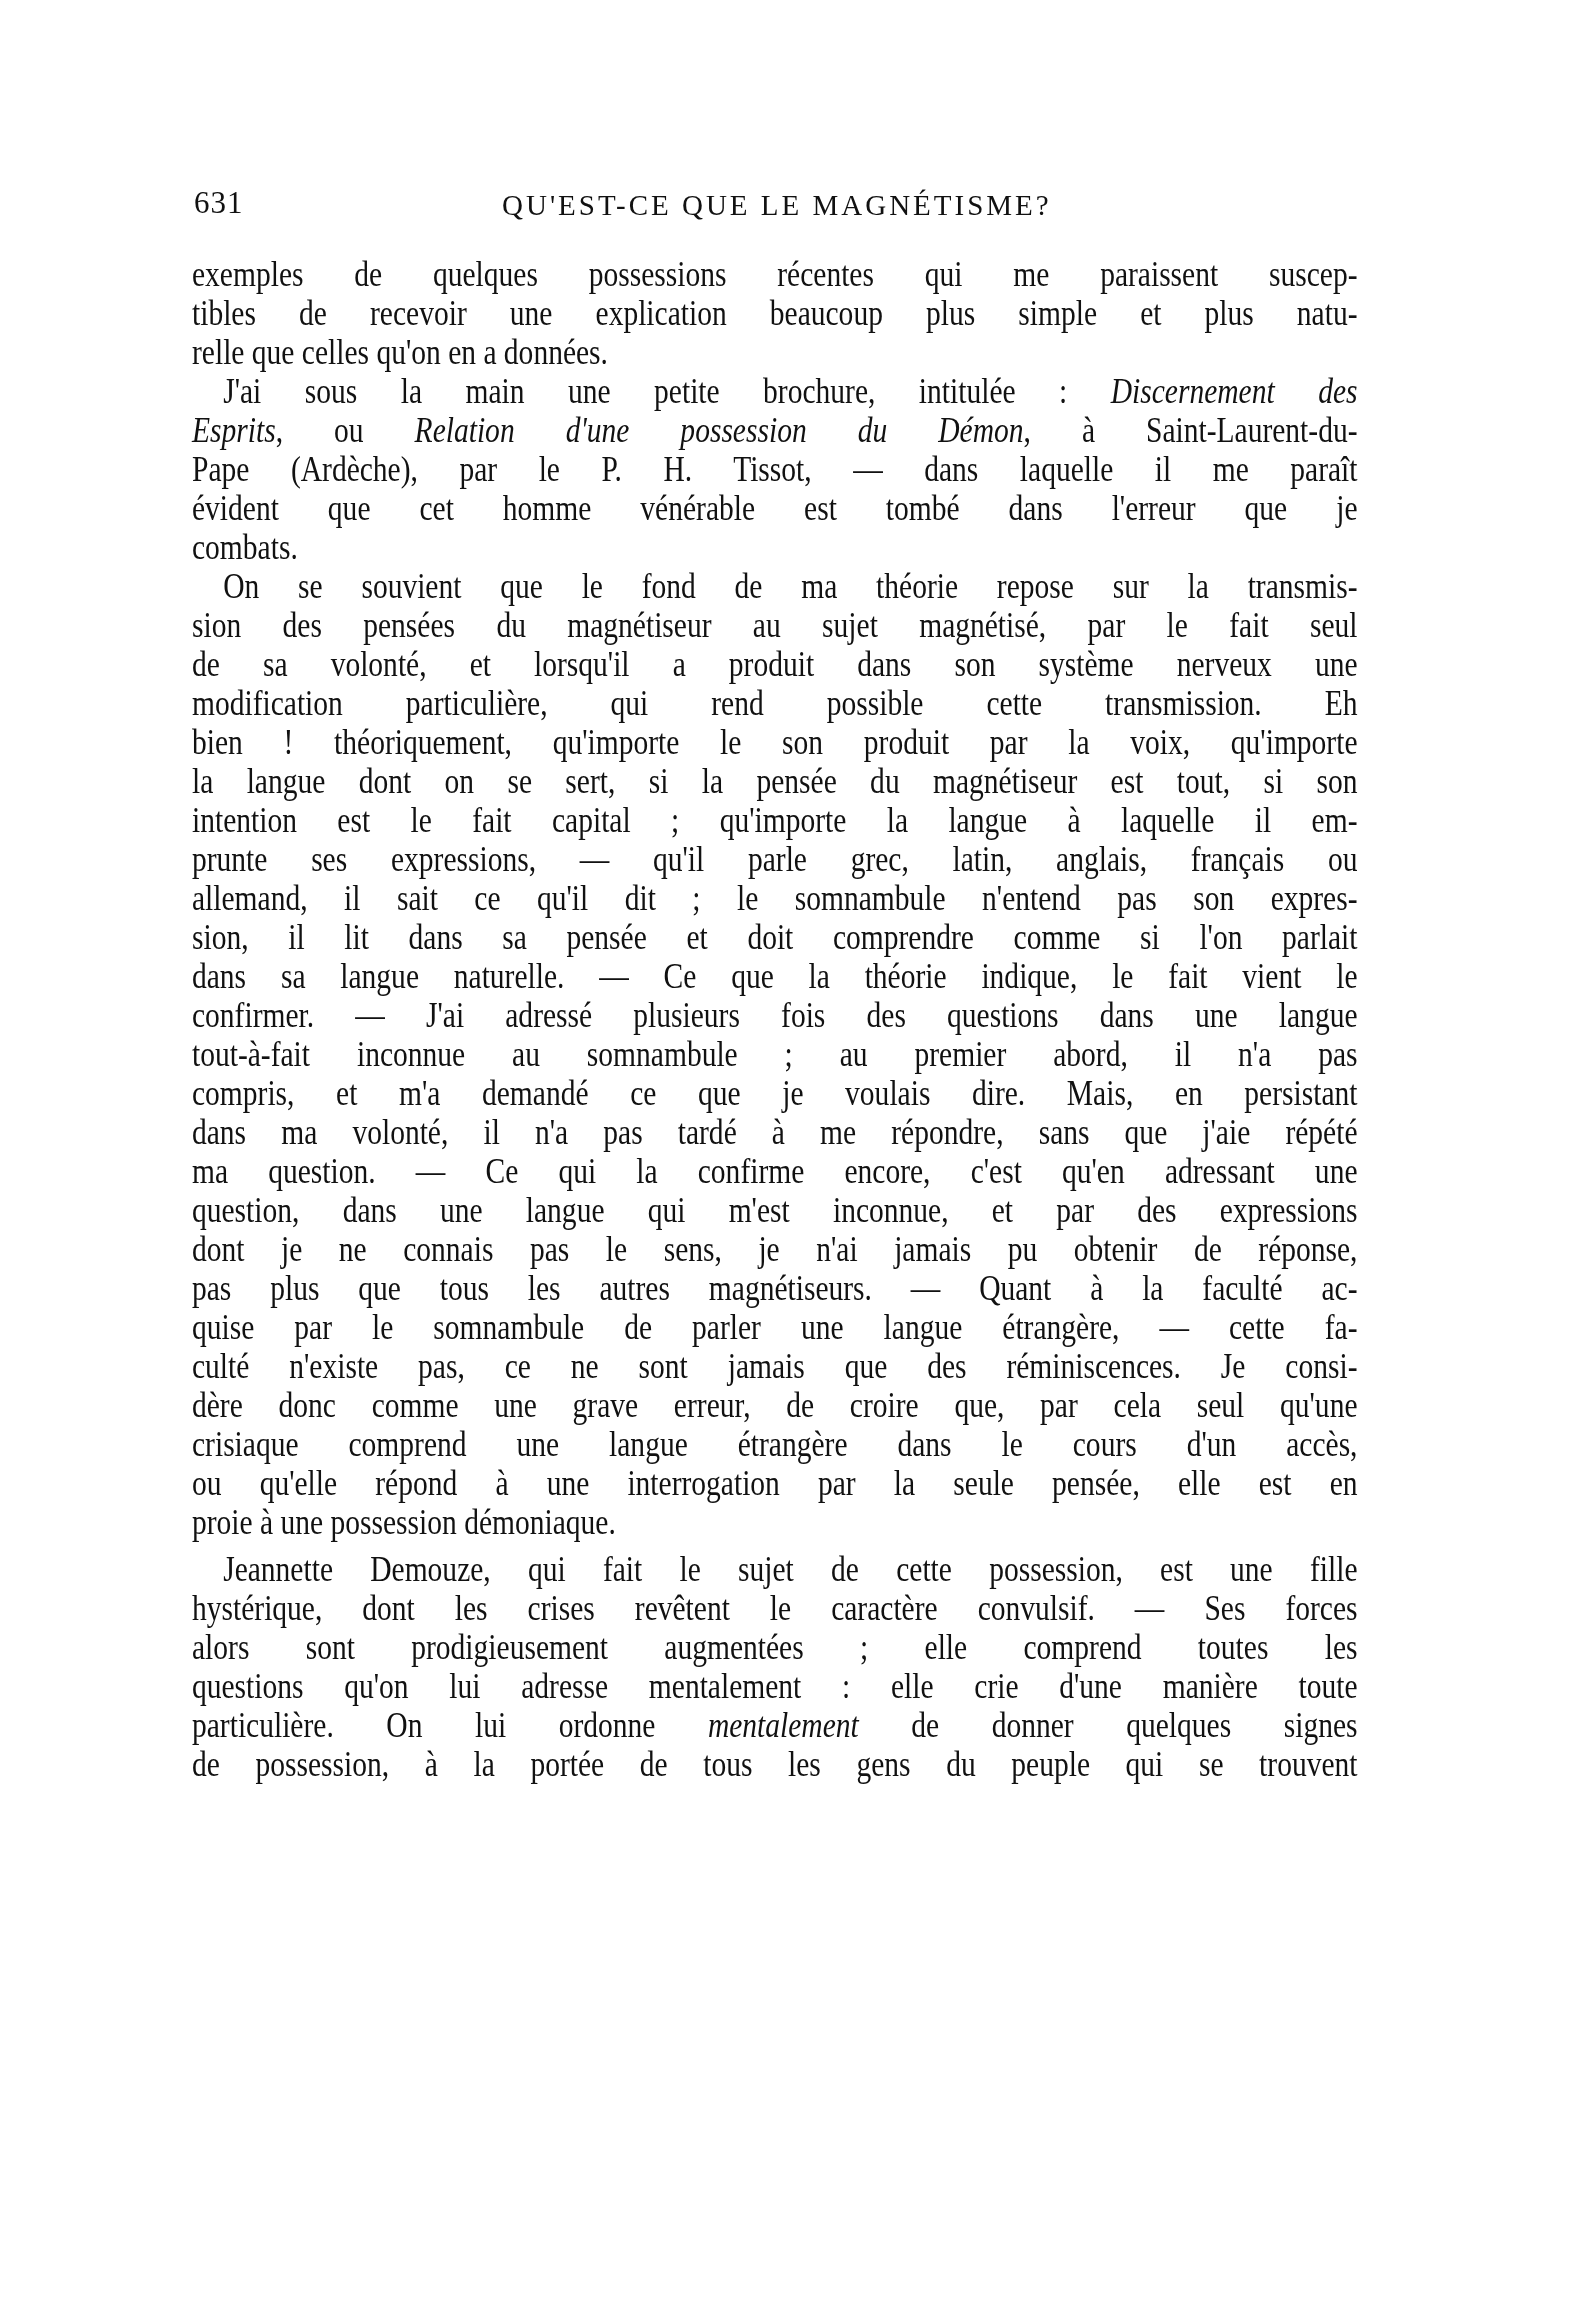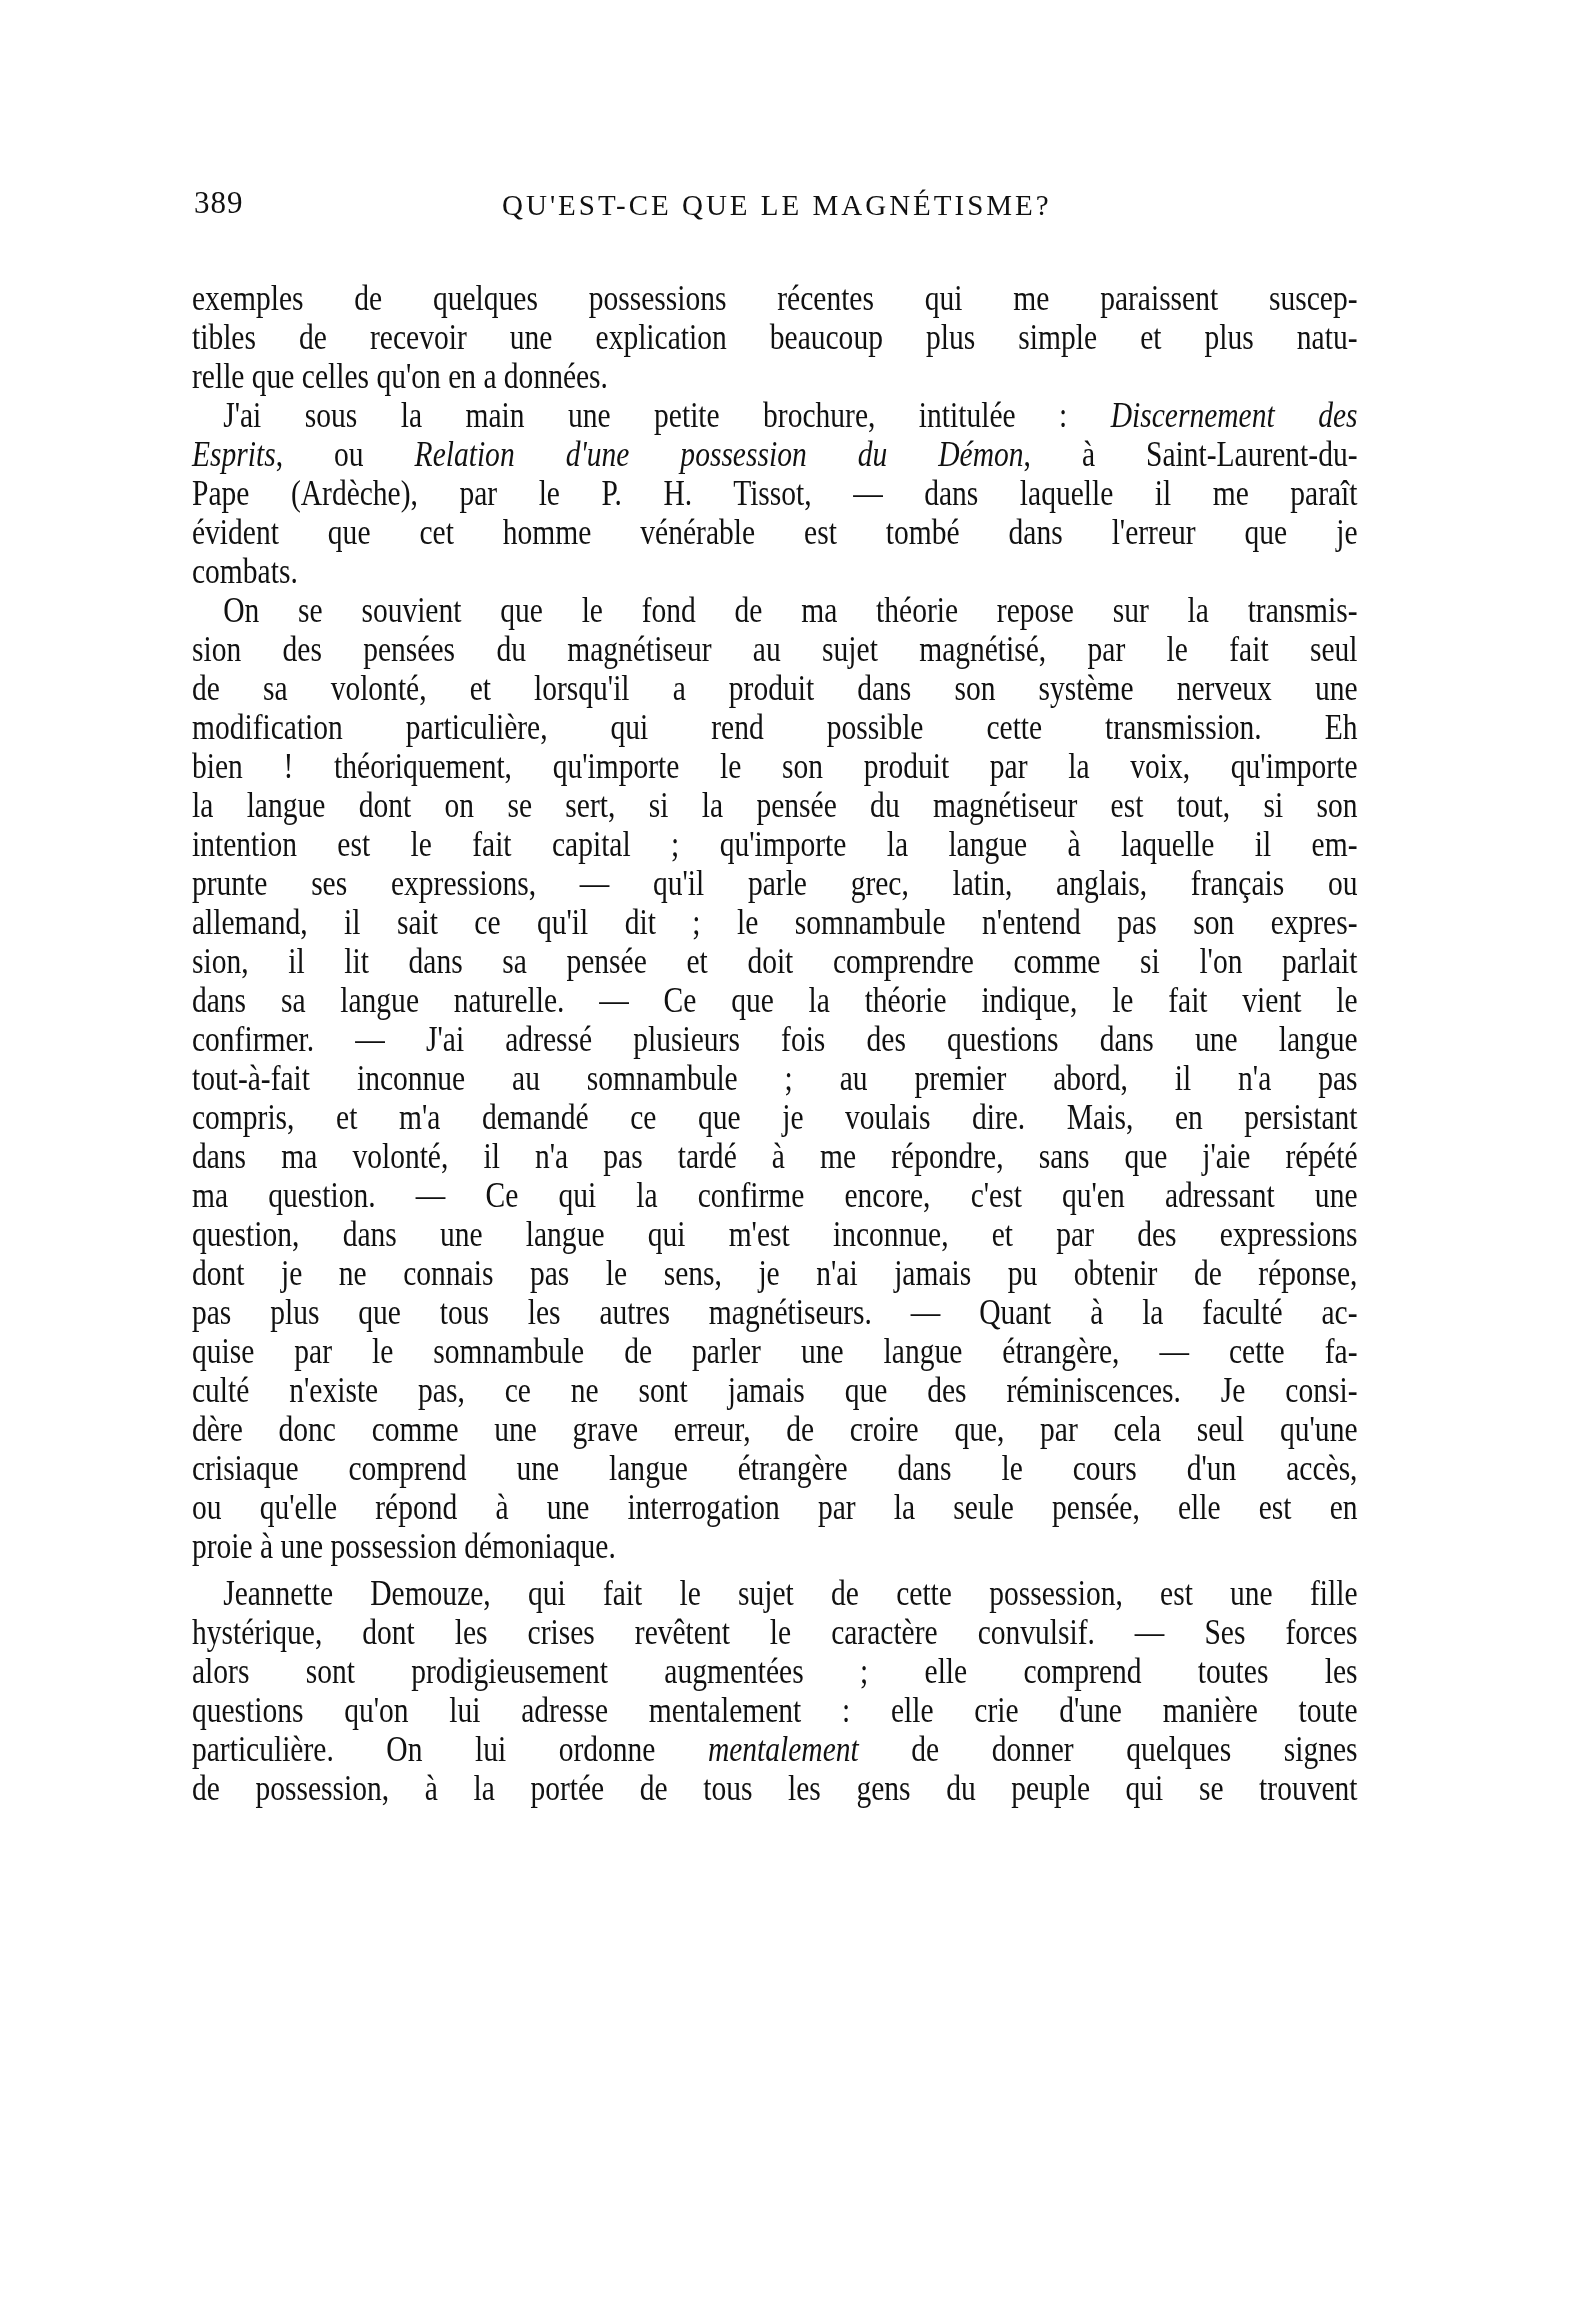--- a/index.html
+++ b/index.html
@@ -38,7 +38,7 @@
 
 <div class="page">
   <div class="running-head">
-    <span class="page-number">389</span>
+    <span class="page-number">631</span>
     <span class="running-title">Qu'est-ce que le magnétisme?</span>
   </div>
 

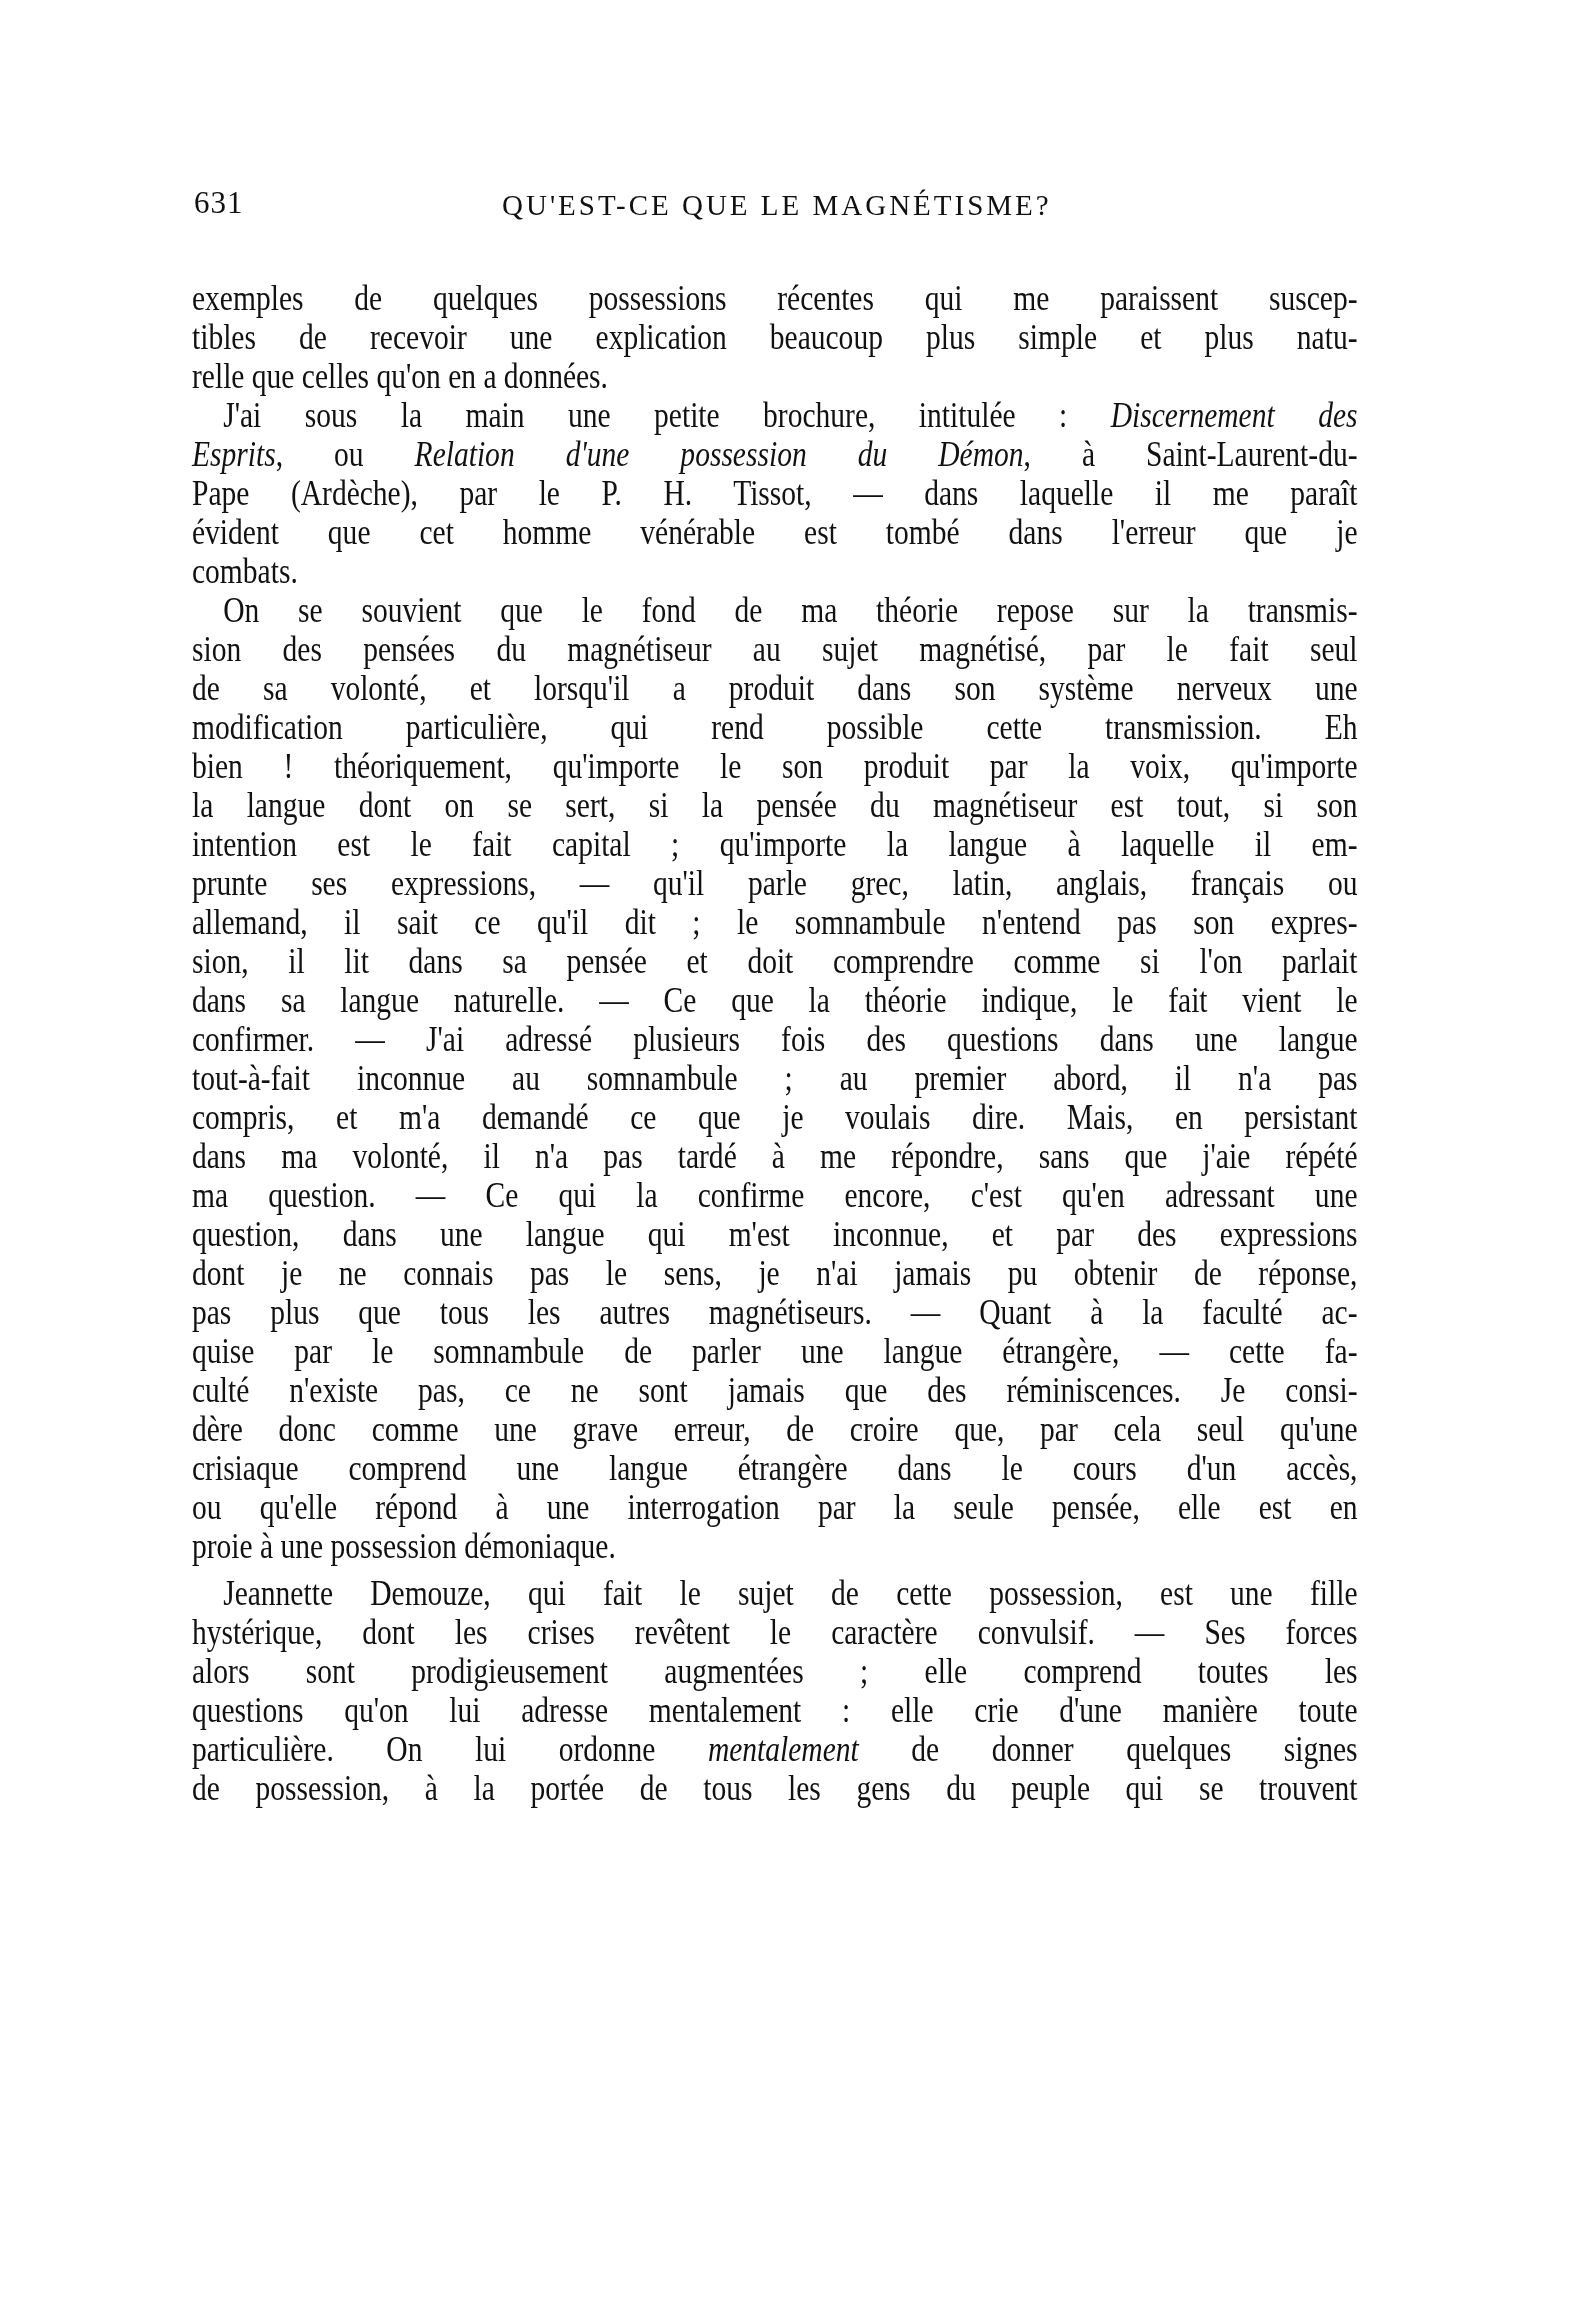--- a/index.html
+++ b/index.html
@@ -20,7 +20,7 @@
     letter-spacing: 3px; font-variant: small-caps; text-transform: uppercase;
   }
   .body-text {
-    position: absolute; top: 255px; left: 192px; width: 1166px; margin-top: 24px;
+    position: absolute; top: 255px; left: 192px; width: 1166px;
   }
   .line {
     font-size: 36px; line-height: 39px; height: 39px;

